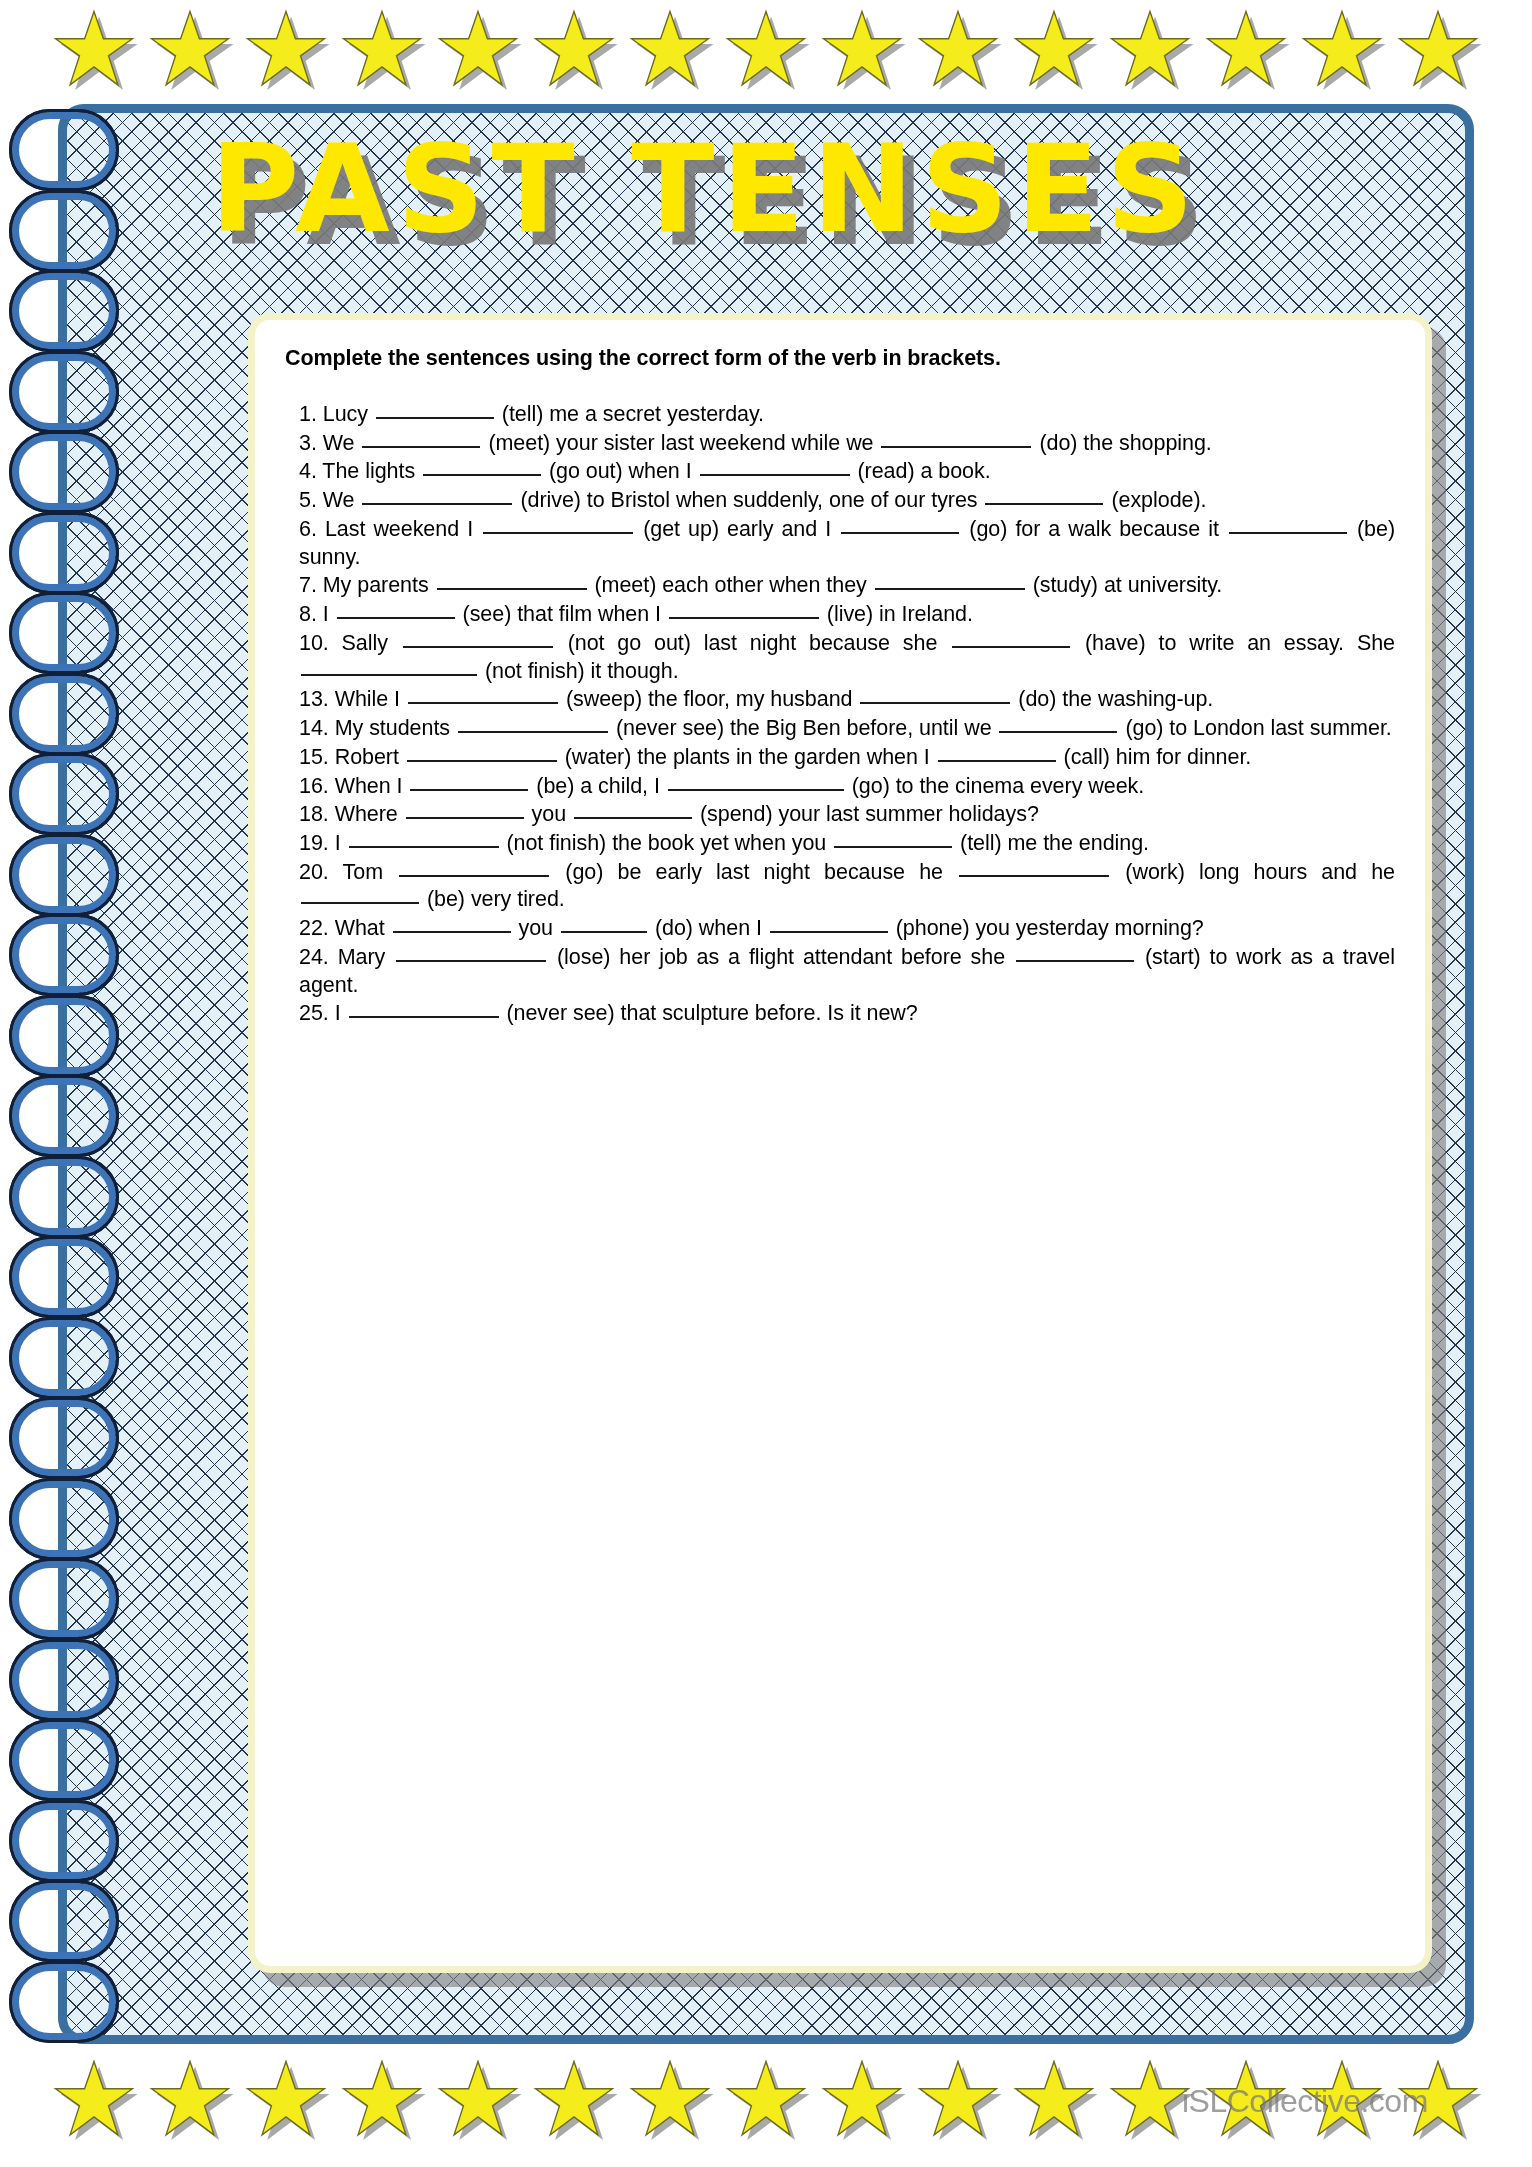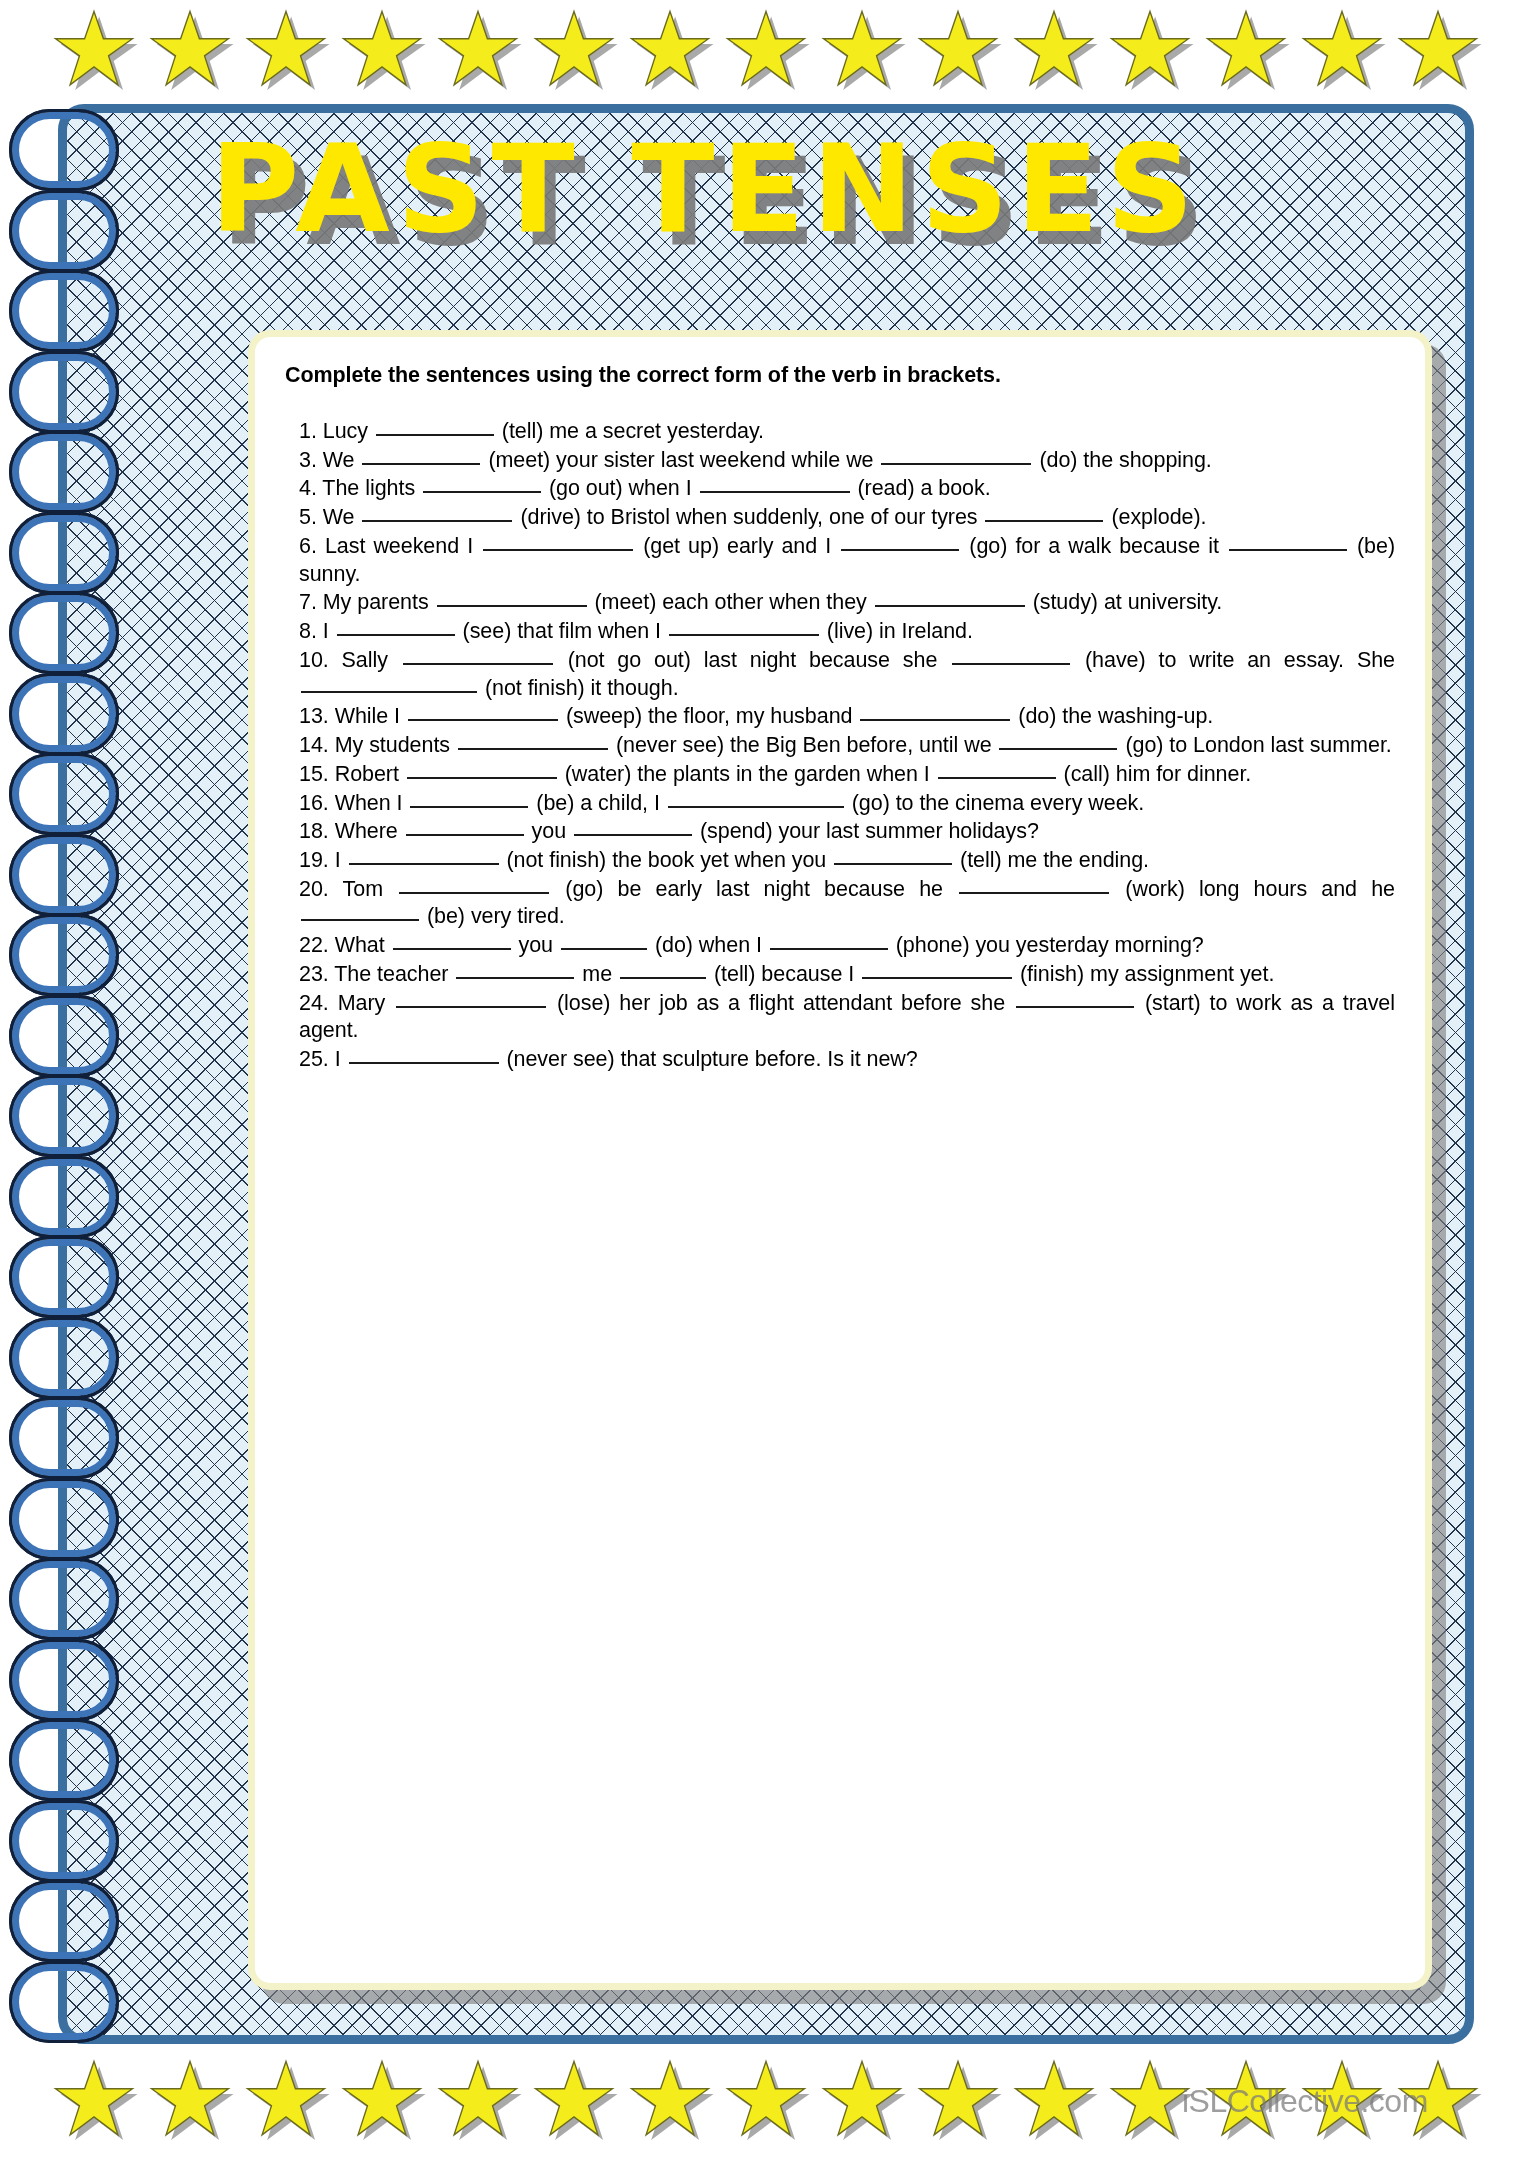--- a/index.html
+++ b/index.html
@@ -94,7 +94,7 @@
   .card {
     position: absolute;
     left: 248px;
-    top: 330px;
+    top: 313px;
     width: 1184px;
     height: 1660px;
     background: #ffffff;

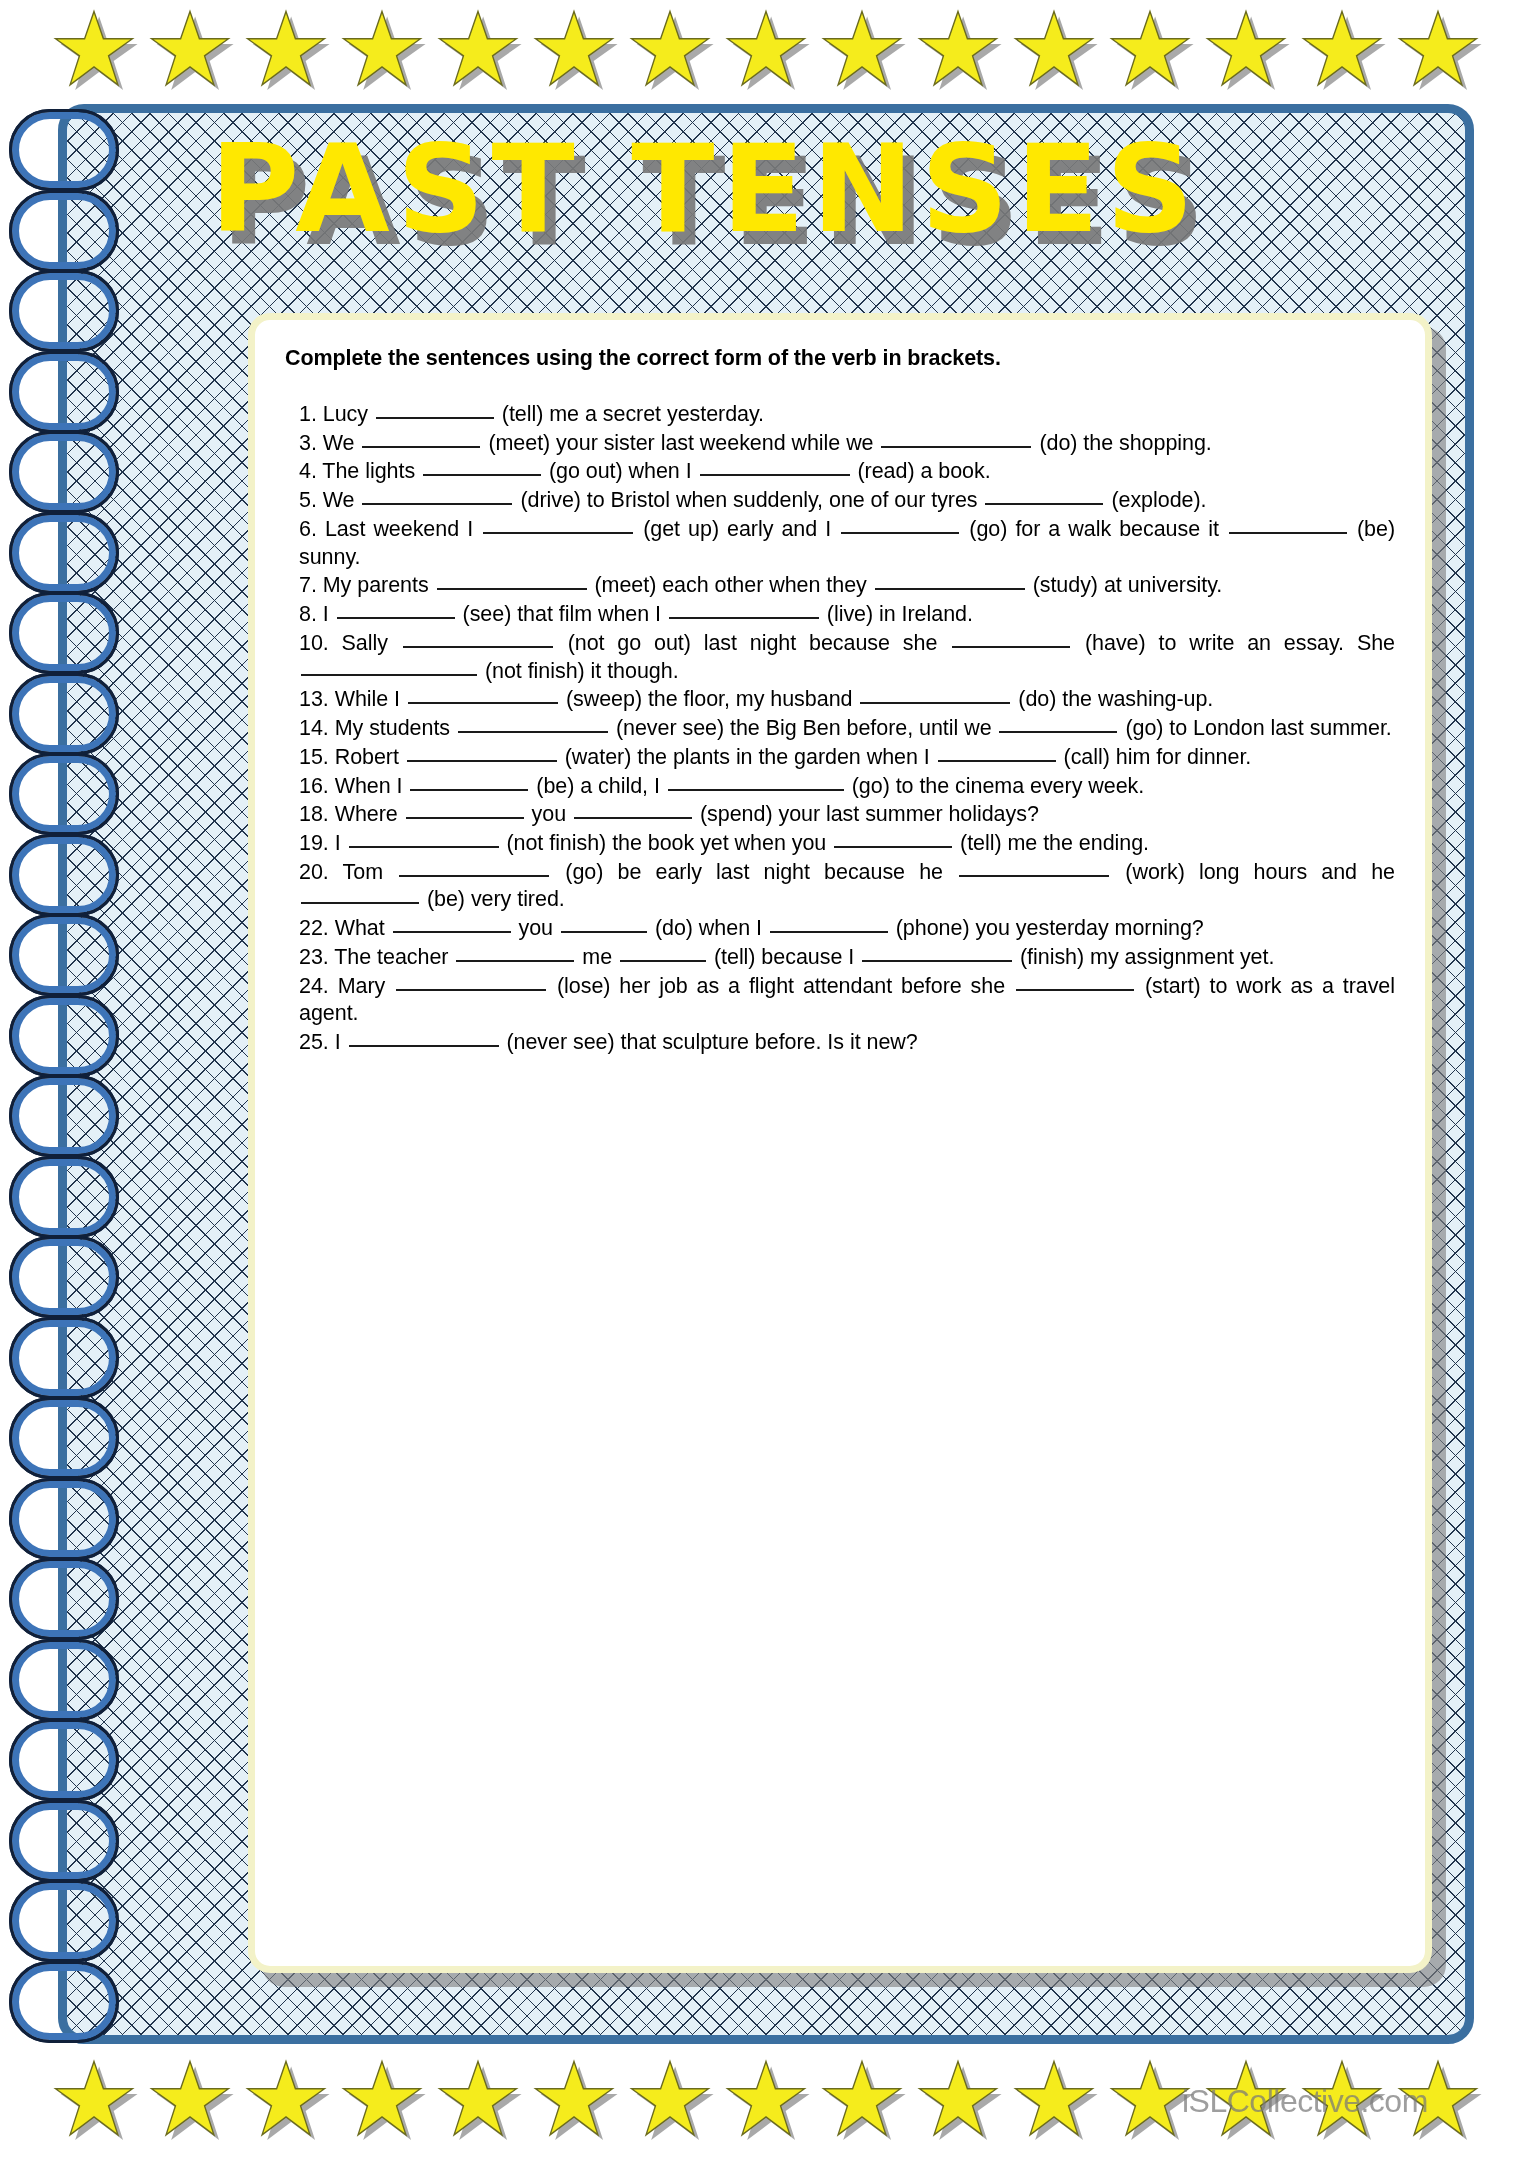--- a/index.html
+++ b/index.html
@@ -293,7 +293,6 @@
       <li class="qitem">19. I <span class="blank b-l"></span> (not finish) the book yet when you <span class="blank b-m"></span> (tell) me the ending.</li>
       <li class="qitem">20. Tom <span class="blank b-l"></span> (go) be early last night because he <span class="blank b-l"></span> (work) long hours and he <span class="blank b-m"></span> (be) very tired.</li>
       <li class="qitem">22. What <span class="blank b-m"></span> you <span class="blank b-s"></span> (do) when I <span class="blank b-m"></span> (phone) you yesterday morning?</li>
-      <li class="qitem">23. The teacher <span class="blank b-m"></span> me <span class="blank b-s"></span> (tell) because I <span class="blank b-l"></span> (finish) my assignment yet.</li>
       <li class="qitem">24. Mary <span class="blank b-l"></span> (lose) her job as a flight attendant before she <span class="blank b-m"></span> (start) to work as a travel agent.</li>
       <li class="qitem">25. I <span class="blank b-l"></span> (never see) that sculpture before. Is it new?</li>
     </ol>

